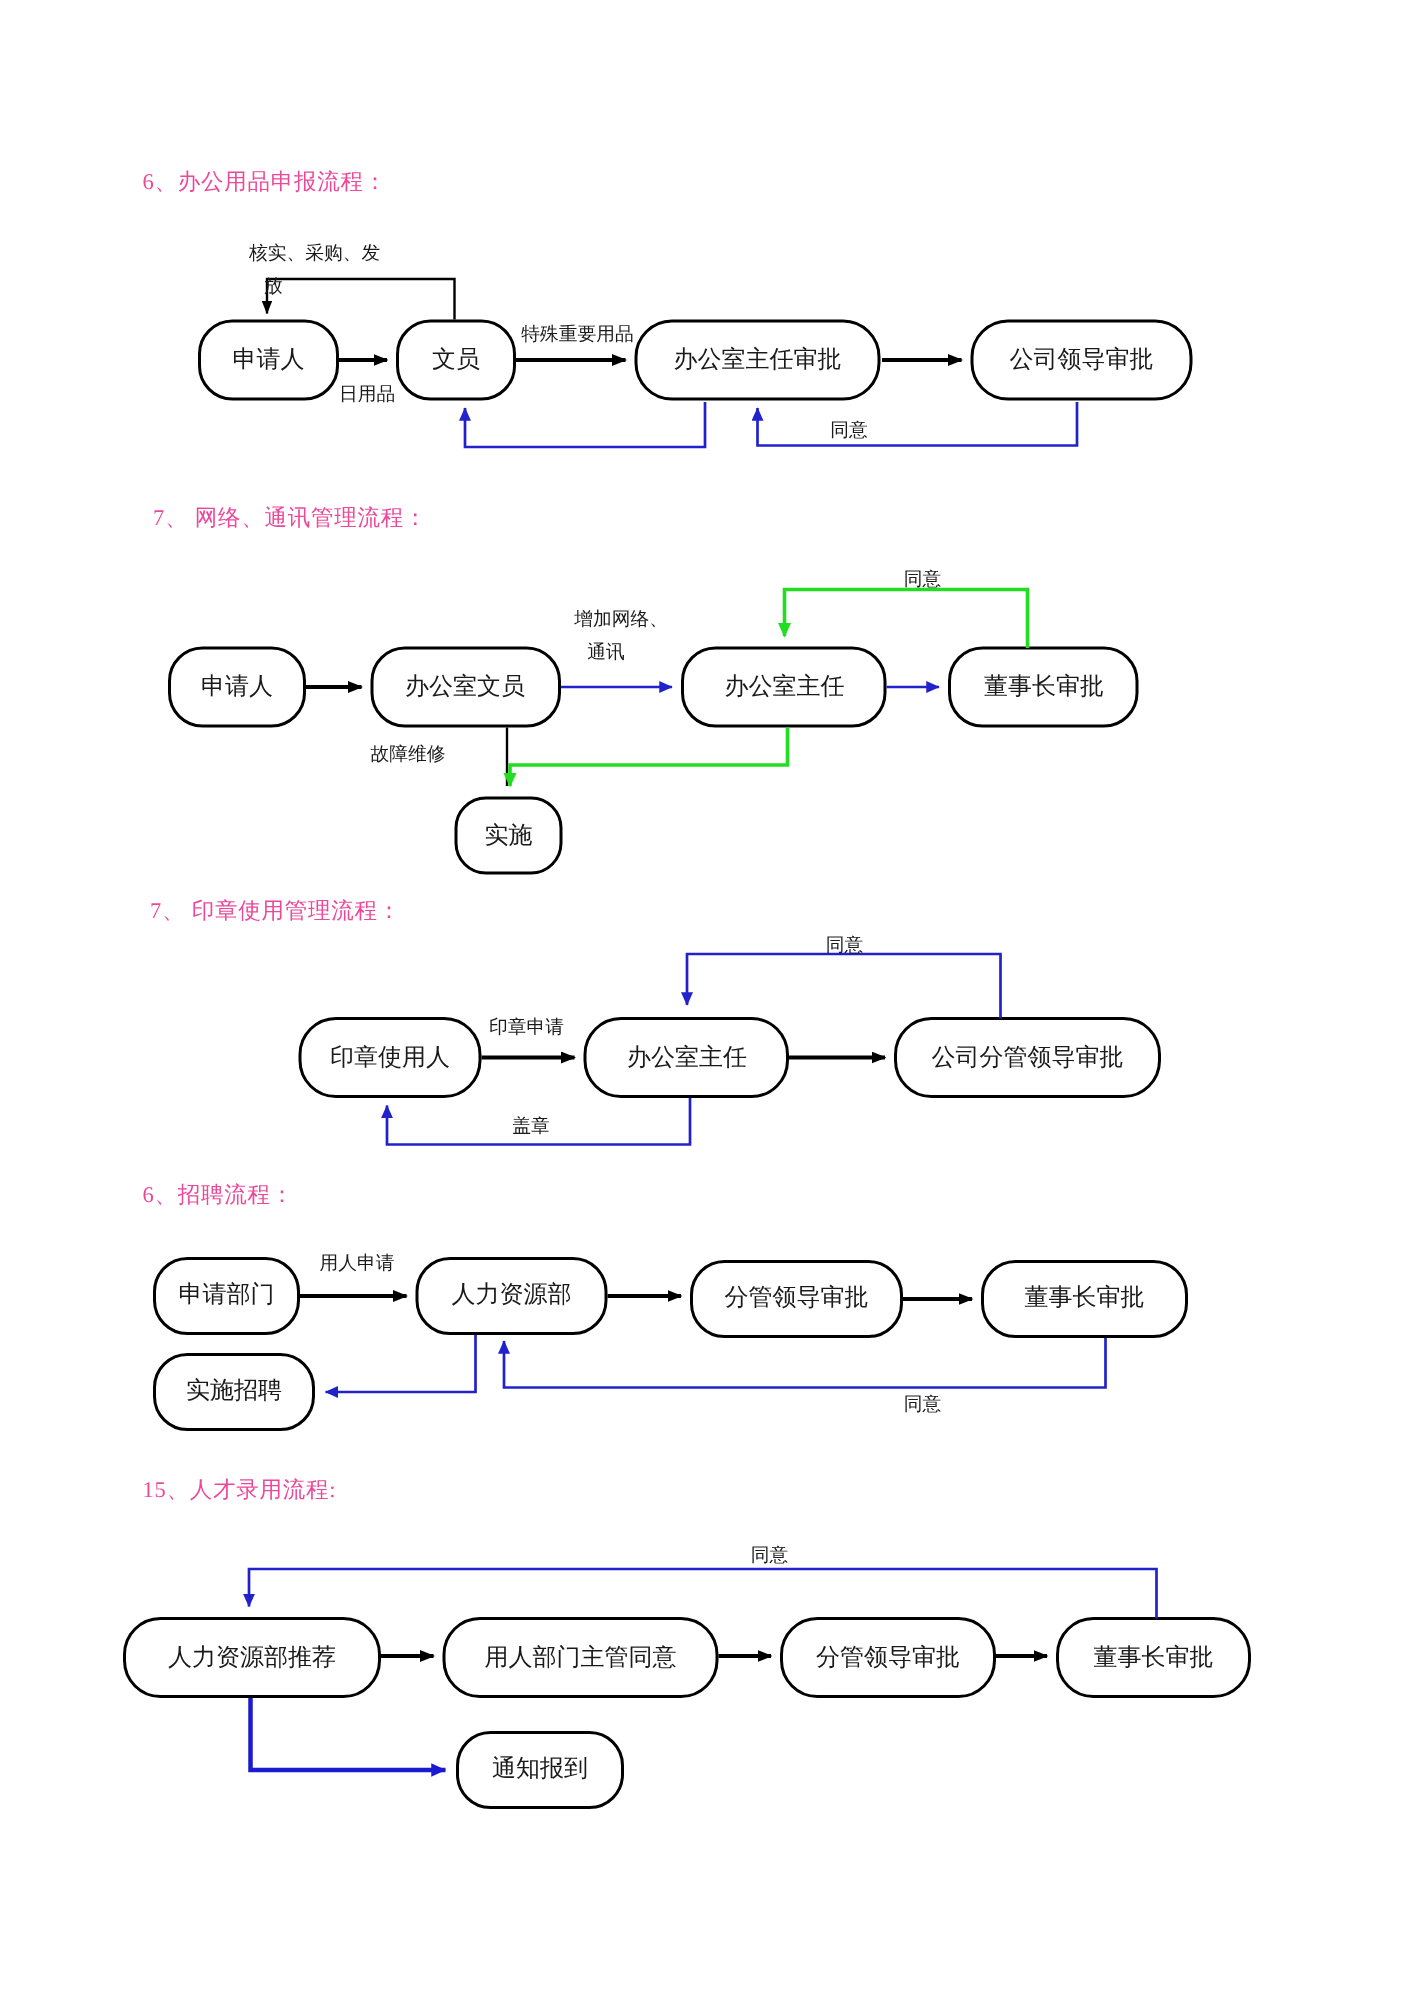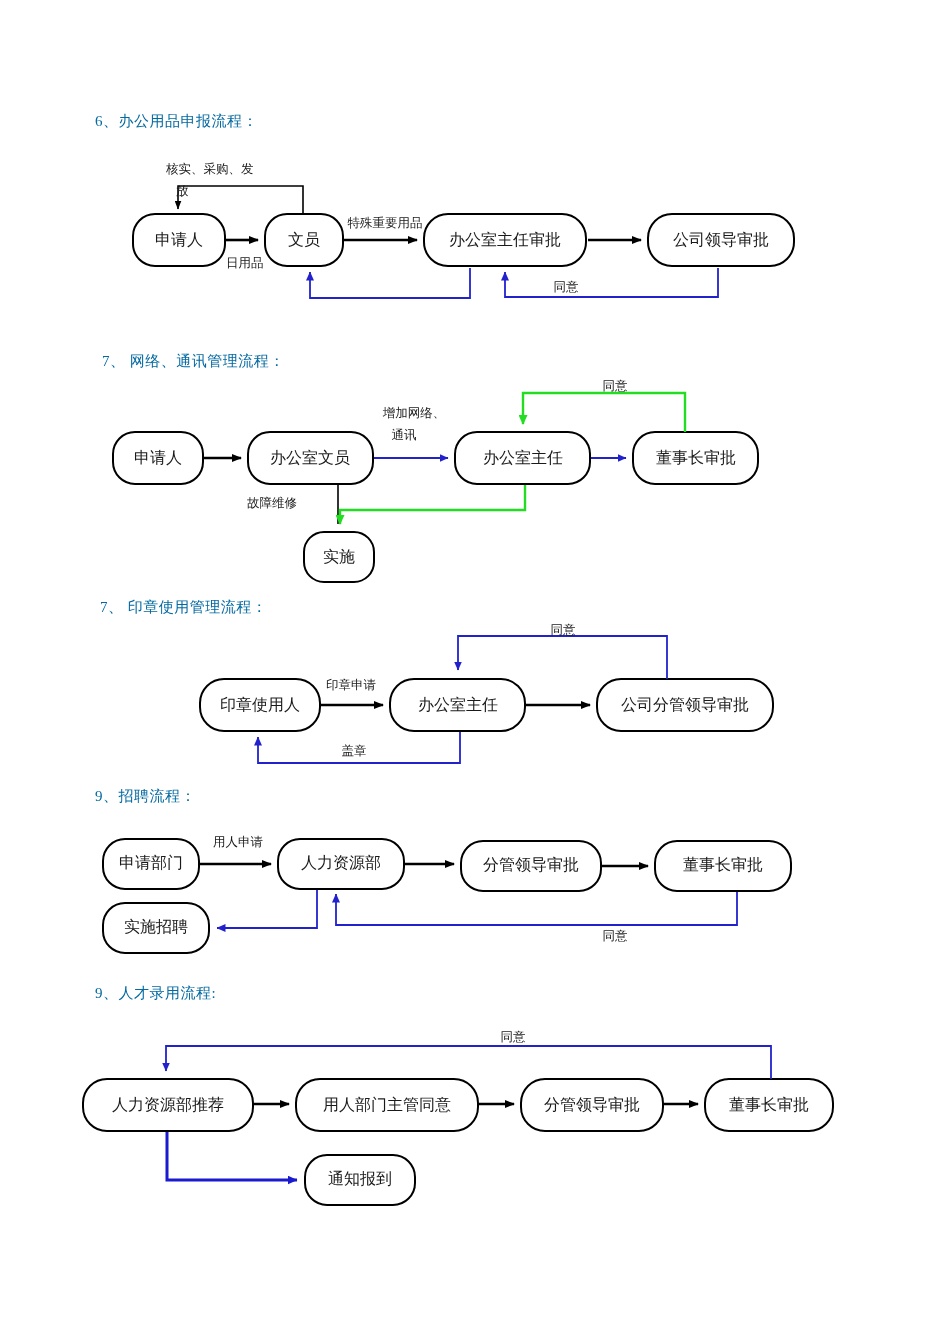--- a/index.html
+++ b/index.html
@@ -22,7 +22,7 @@
     position: absolute;
     font-family: "Liberation Serif", "DejaVu Serif", serif;
     font-size: 15px;
-    color: #0369a1;
+    color: #ec4899;
     white-space: nowrap;
     letter-spacing: 0.5px;
   }

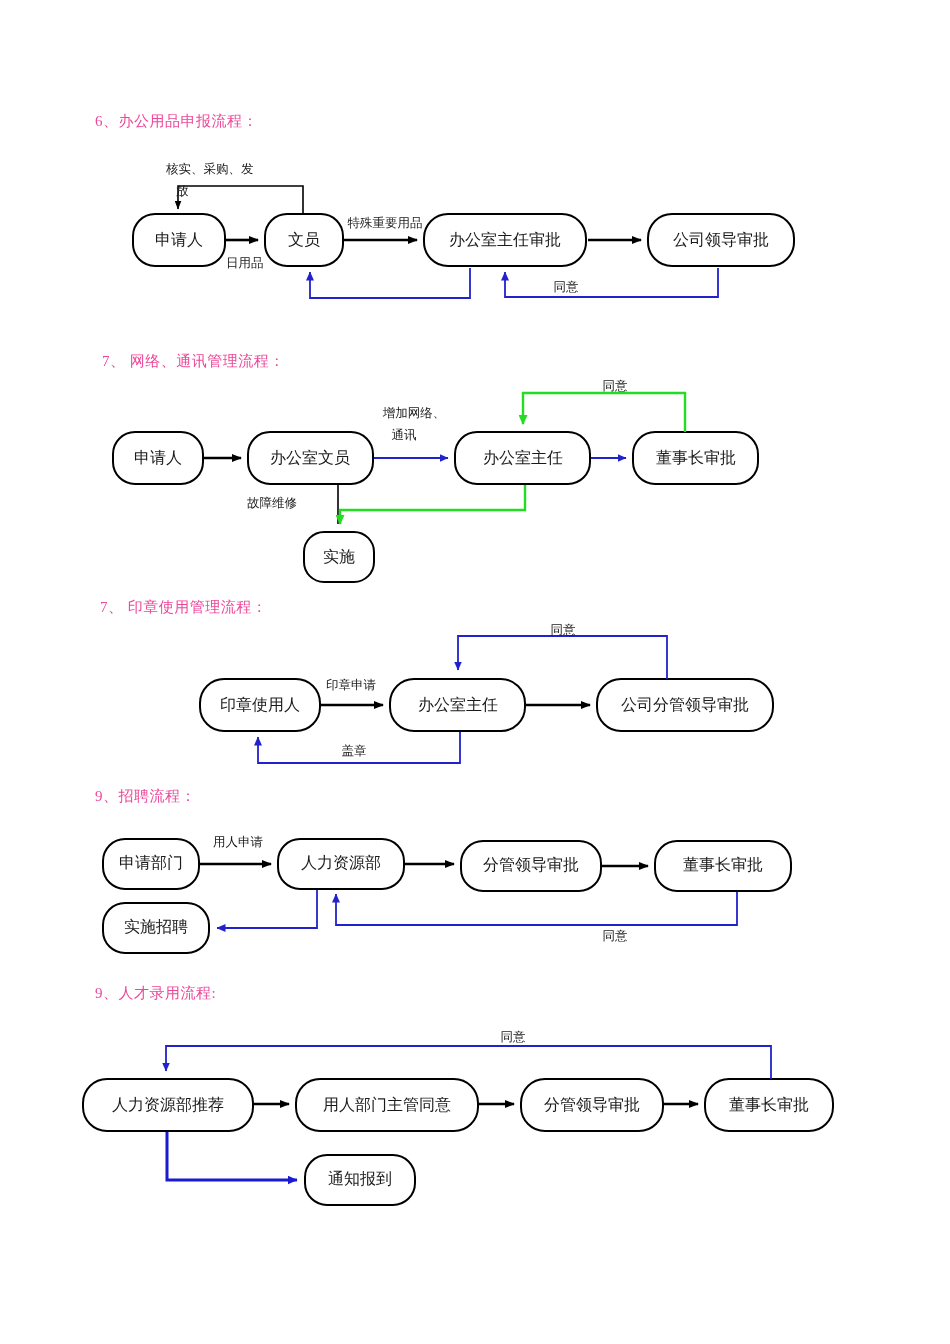--- a/index.html
+++ b/index.html
@@ -260,7 +260,7 @@
     </g>
   </svg>
 
-  <div class="section-title" style="left:102px; top:352px;">7、 网络、通讯管理流程：</div>
+  <div class="section-title" style="left:102px; top:336px;">7、 网络、通讯管理流程：</div>
 
   <div class="section-title" style="left:100px; top:598px;">7、 印章使用管理流程：</div>
 

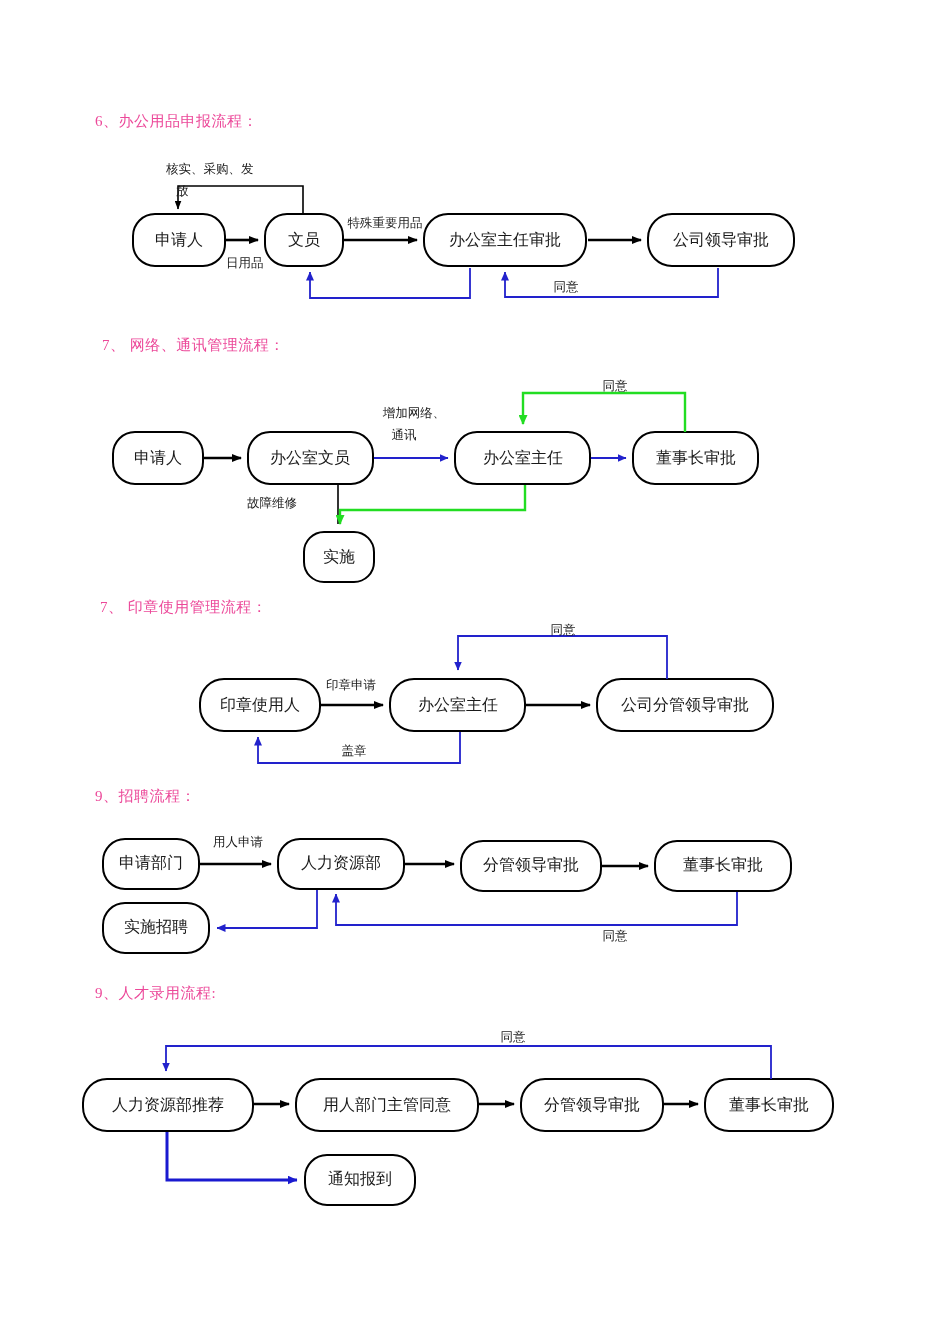--- a/index.html
+++ b/index.html
@@ -264,7 +264,7 @@
 
   <div class="section-title" style="left:100px; top:598px;">7、 印章使用管理流程：</div>
 
-  <div class="section-title" style="left:95px; top:787px;">9、招聘流程：</div>
+  <div class="section-title" style="left:95px; top:787px;">6、招聘流程：</div>
 
   <div class="section-title" style="left:95px; top:984px;">9、人才录用流程:</div>
 

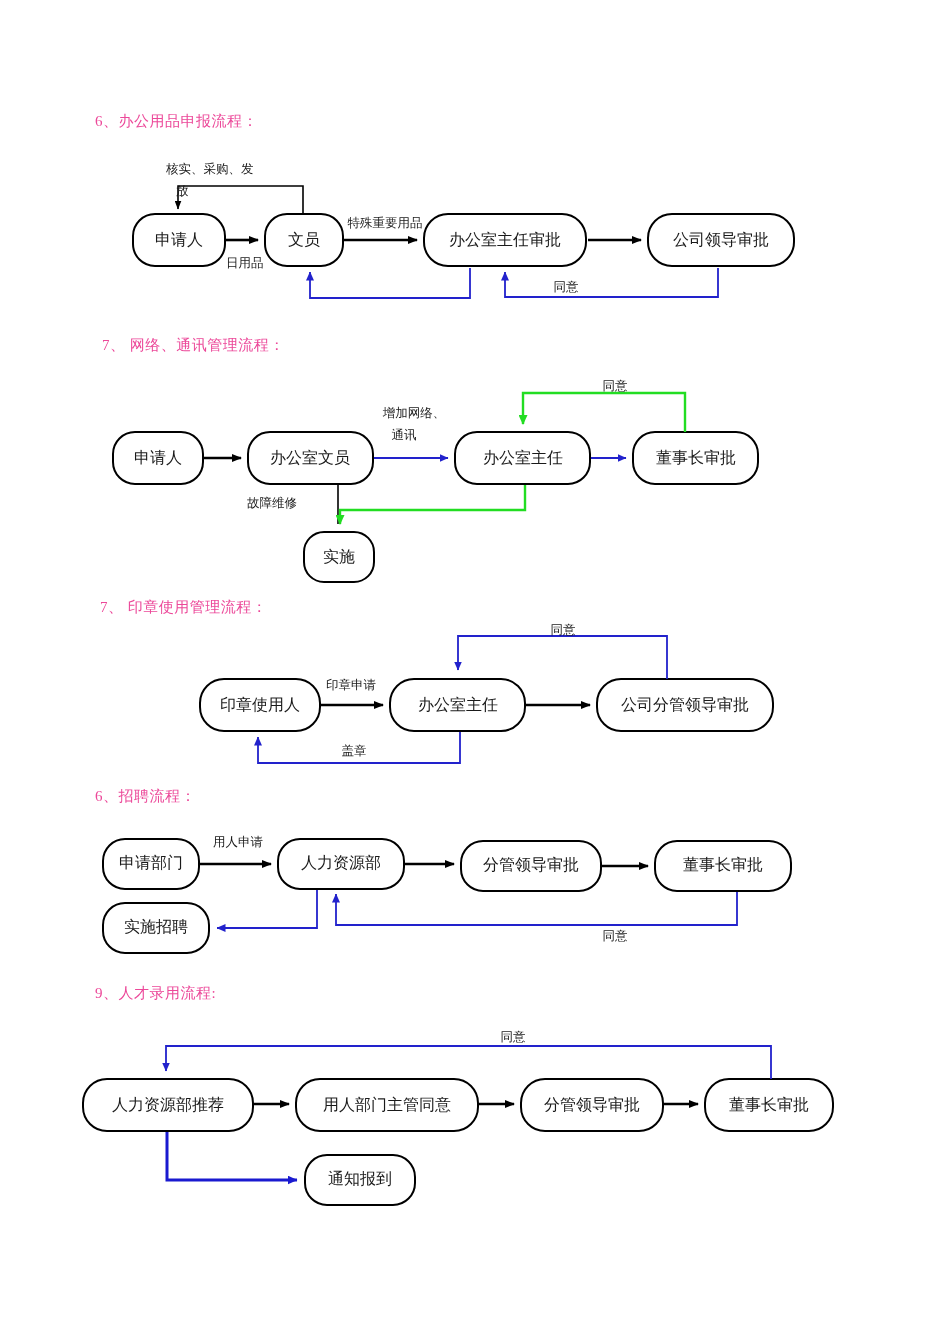--- a/index.html
+++ b/index.html
@@ -266,7 +266,7 @@
 
   <div class="section-title" style="left:95px; top:787px;">6、招聘流程：</div>
 
-  <div class="section-title" style="left:95px; top:984px;">9、人才录用流程:</div>
+  <div class="section-title" style="left:95px; top:984px;">15、人才录用流程:</div>
 
 </div>
 

